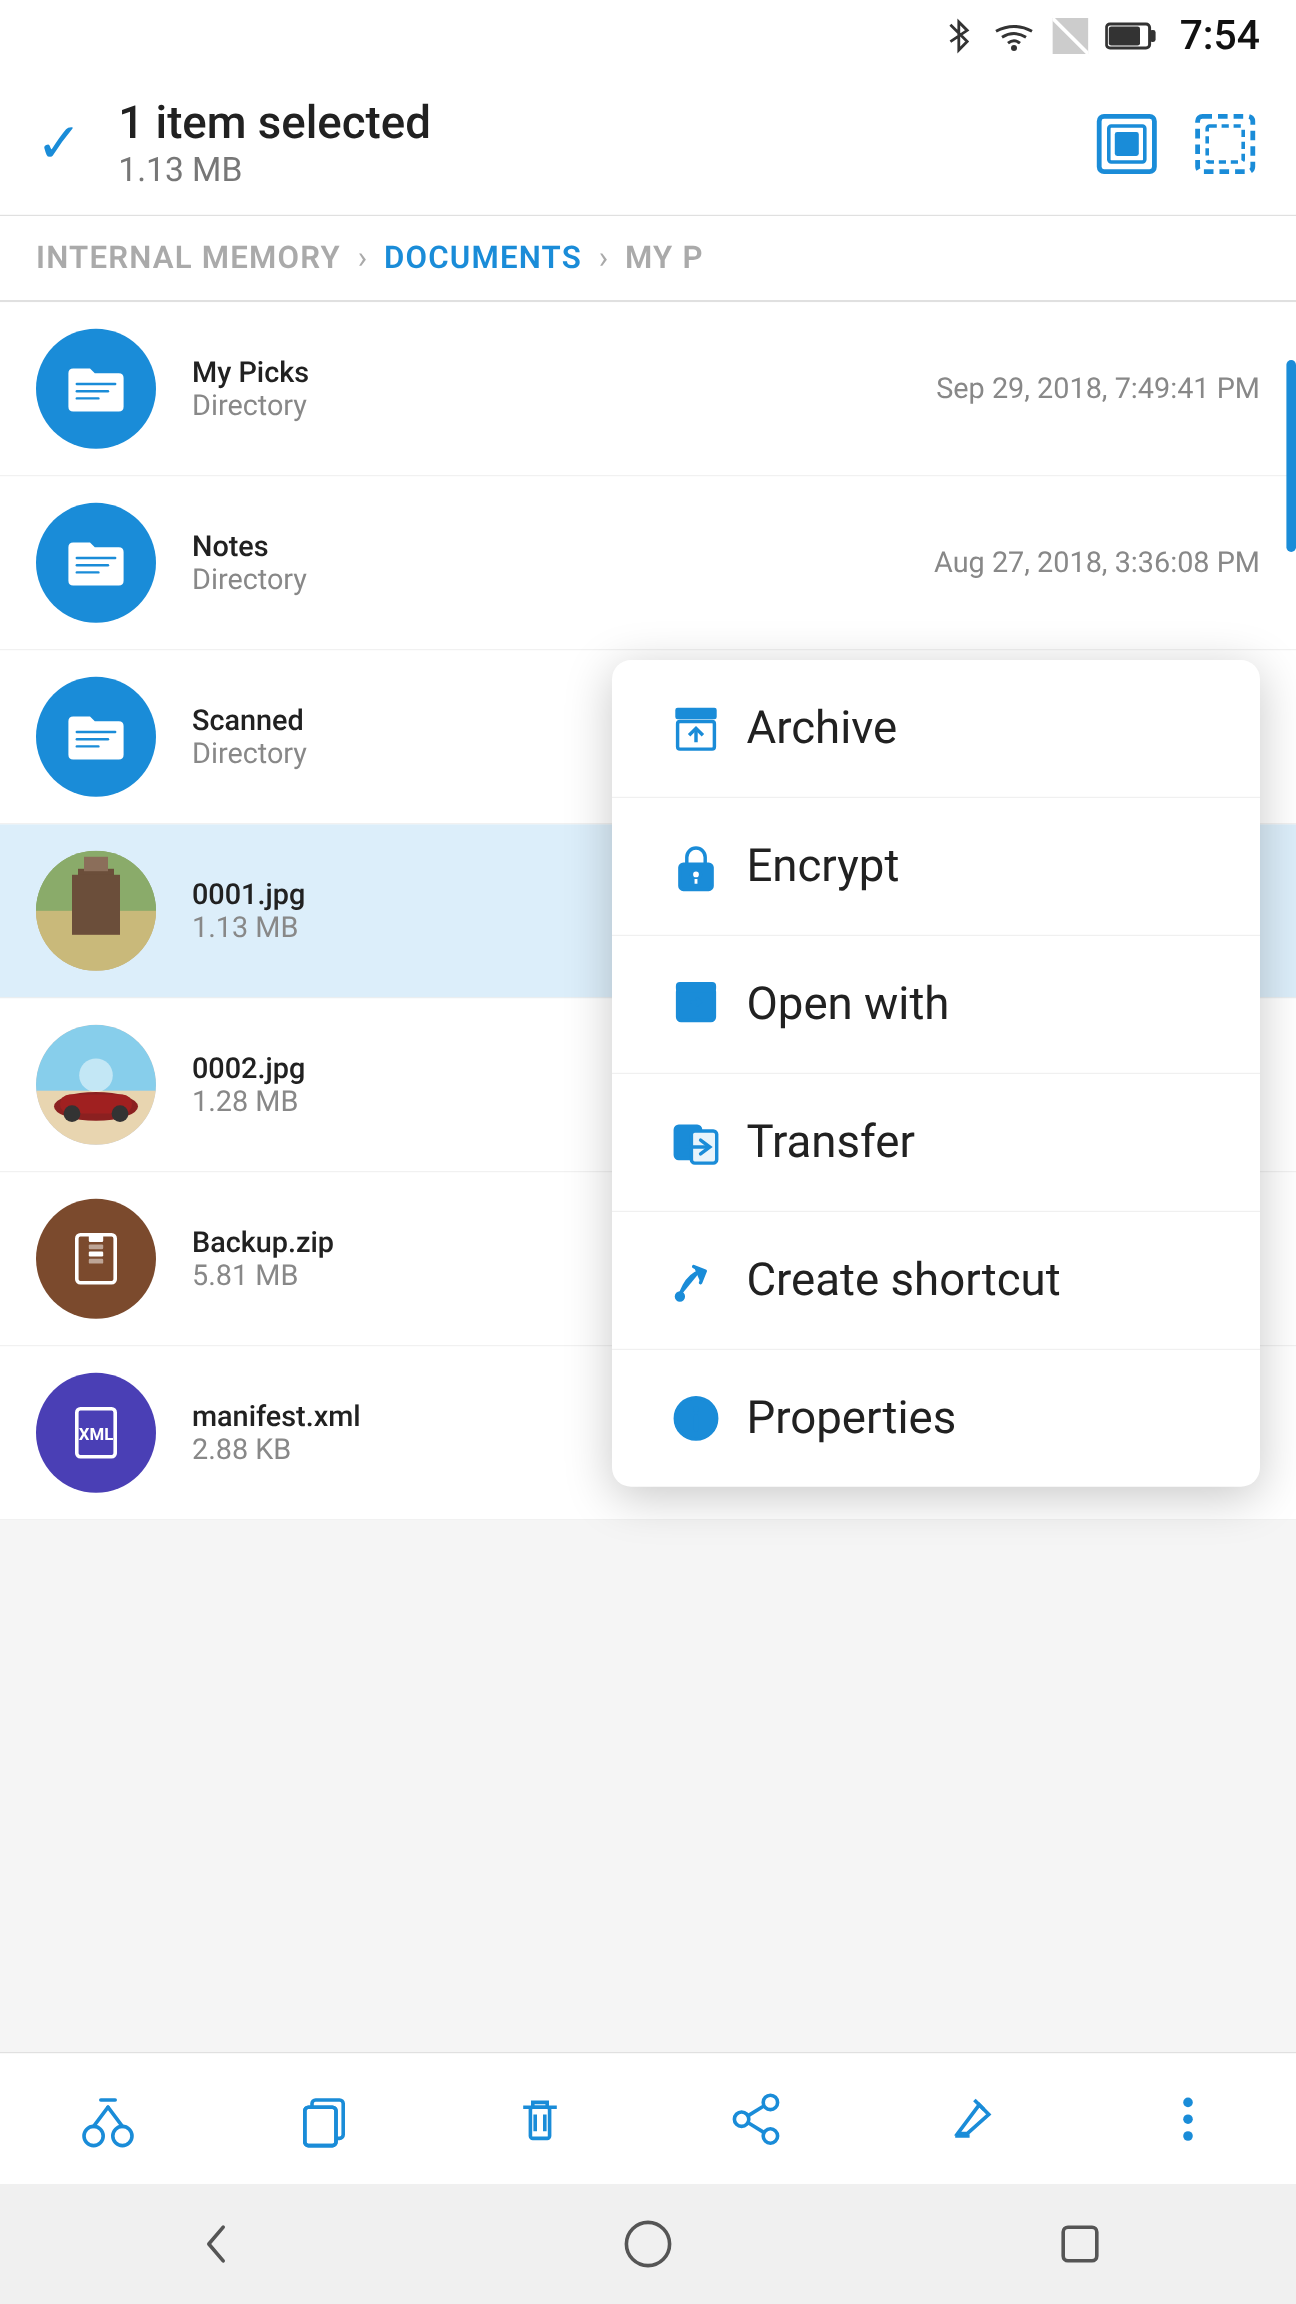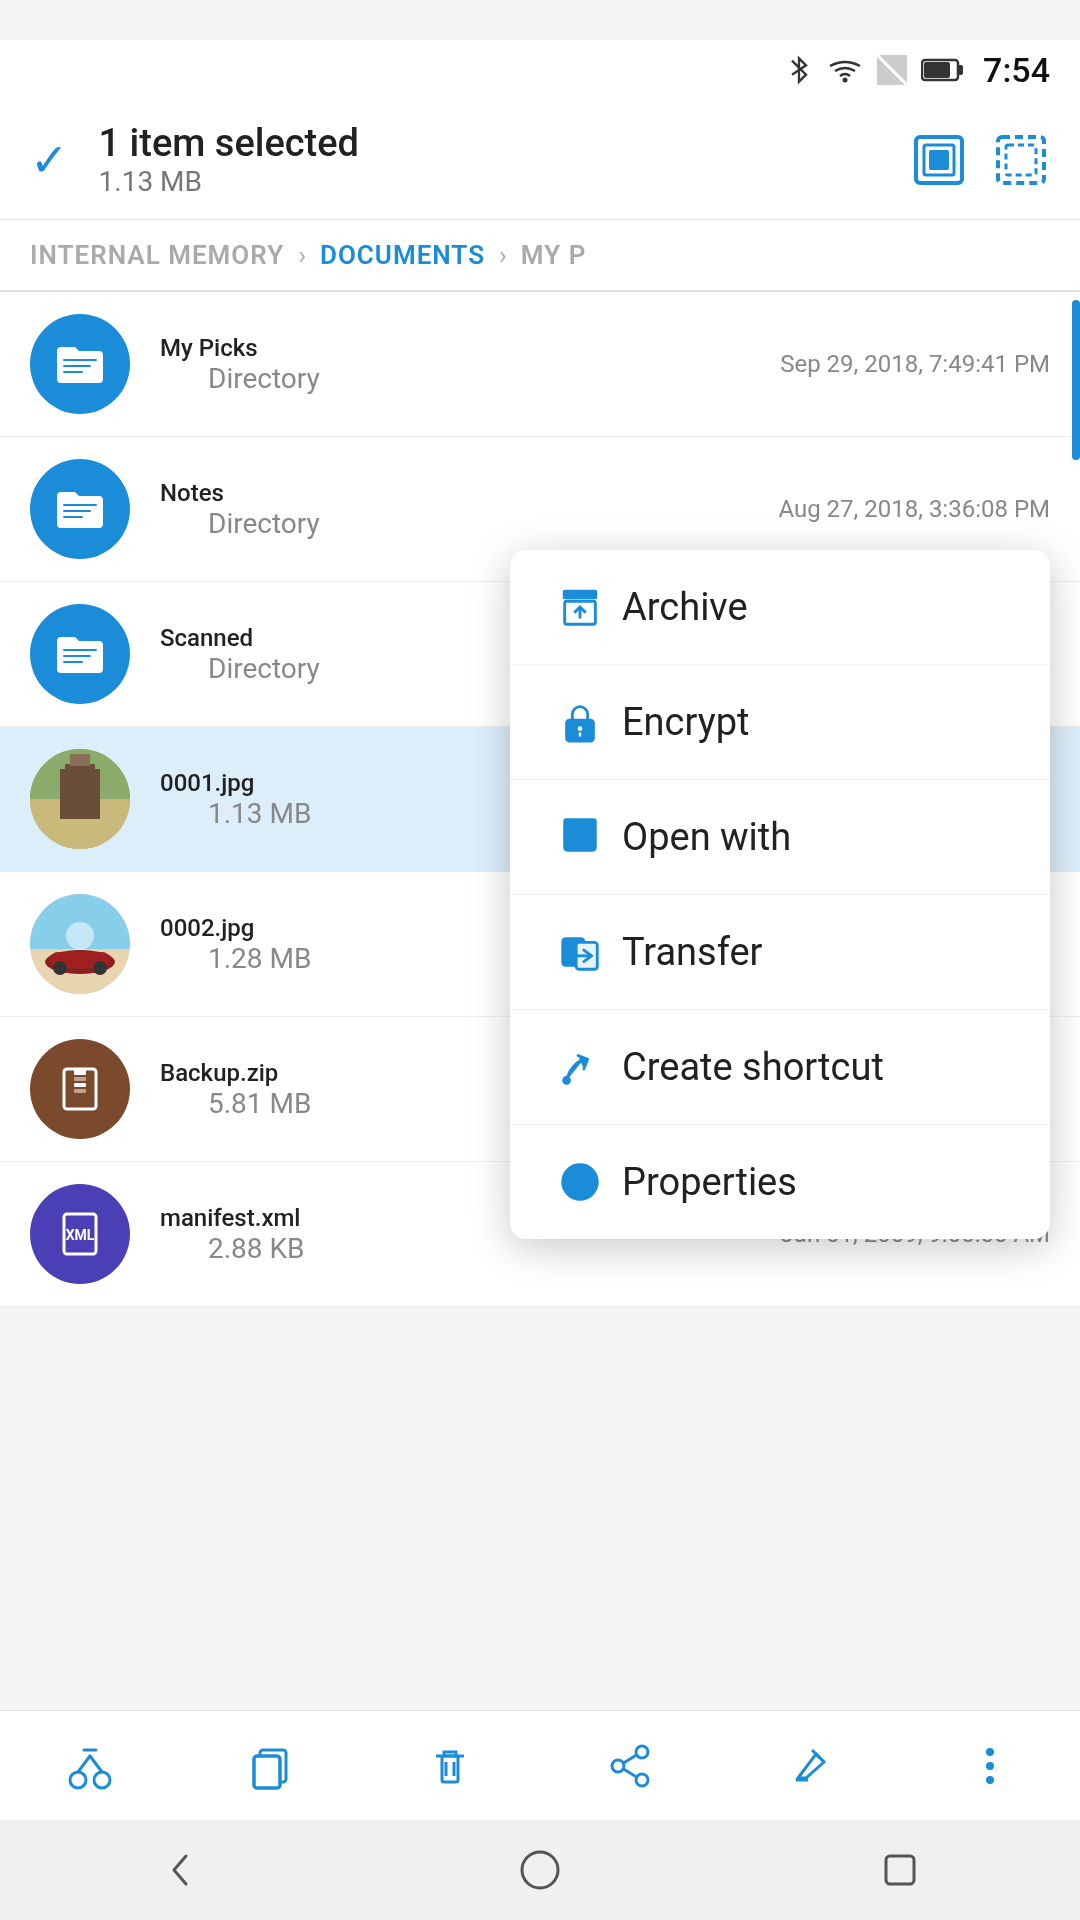--- a/index.html
+++ b/index.html
@@ -22,7 +22,6 @@
       justify-content: flex-end;
       padding: 0 30px;
       gap: 18px;
-      margin-top: 40px;
     }
     .status-icons {
       display: flex;

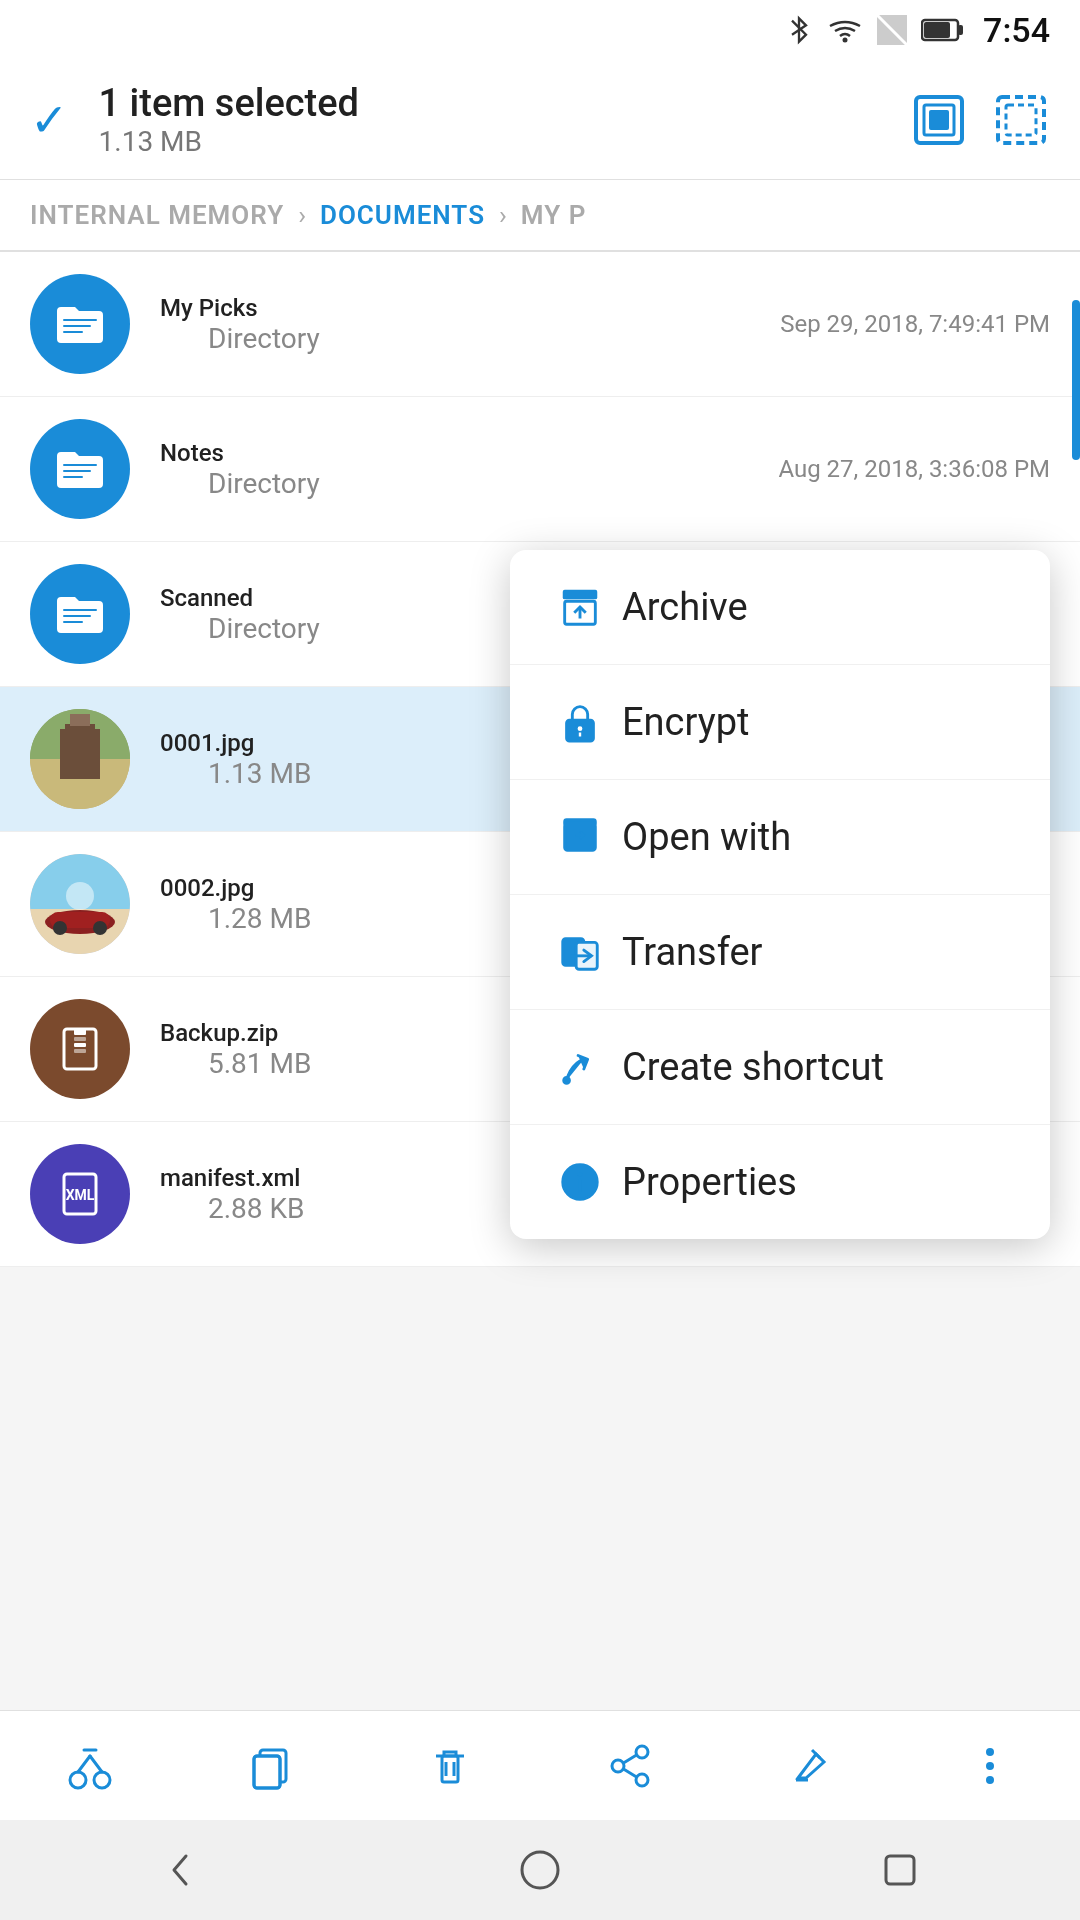--- a/index.html
+++ b/index.html
@@ -133,9 +133,8 @@
       color: #212121;
     }
     .file-sub {
-      font-size: 28px;
+      font-size: 24px;
       color: #888;
-      margin-left: 48px;
     }
     .file-date {
       font-size: 24px;

